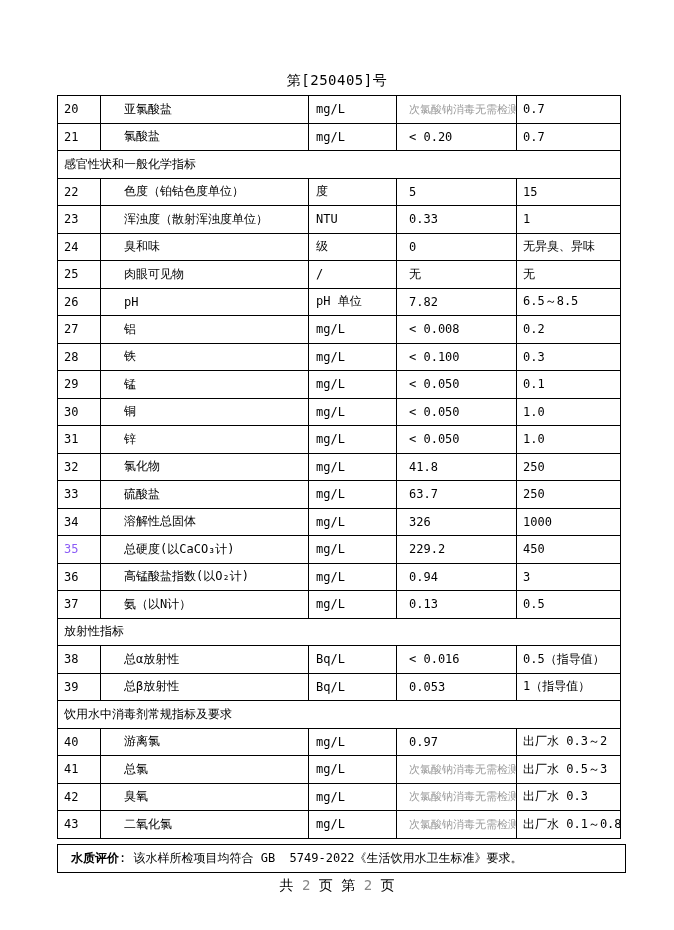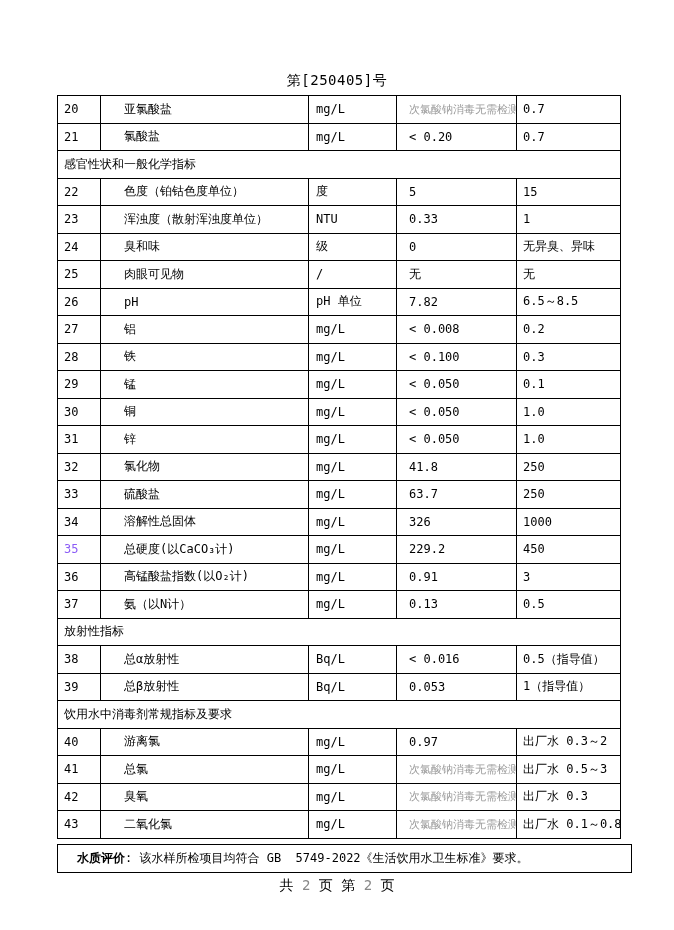--- a/index.html
+++ b/index.html
@@ -202,7 +202,7 @@
           <td class="cell-no">36</td>
           <td class="cell-name">高锰酸盐指数(以O₂计)</td>
           <td class="cell-unit">mg/L</td>
-          <td class="cell-result">0.91</td>
+          <td class="cell-result">0.94</td>
           <td class="cell-limit">3</td>
         </tr>
         <tr>

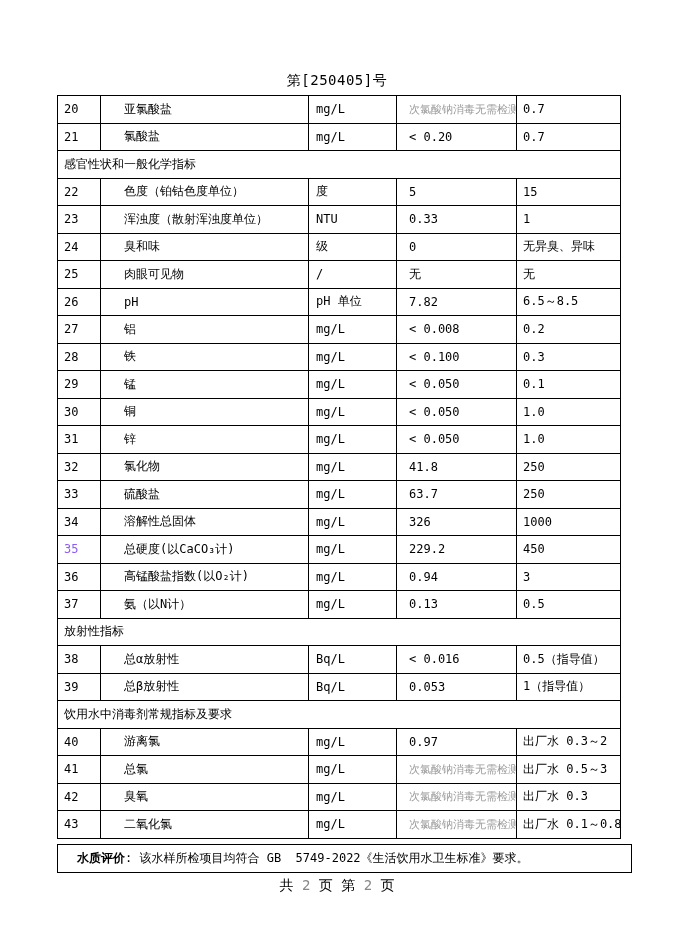--- a/index.html
+++ b/index.html
@@ -55,7 +55,7 @@
     height: 27px;
     line-height: 27px;
     font-size: 12px;
-    padding-left: 19px;
+    padding-left: 13px;
     white-space: pre-wrap;
     overflow: hidden;
   }

